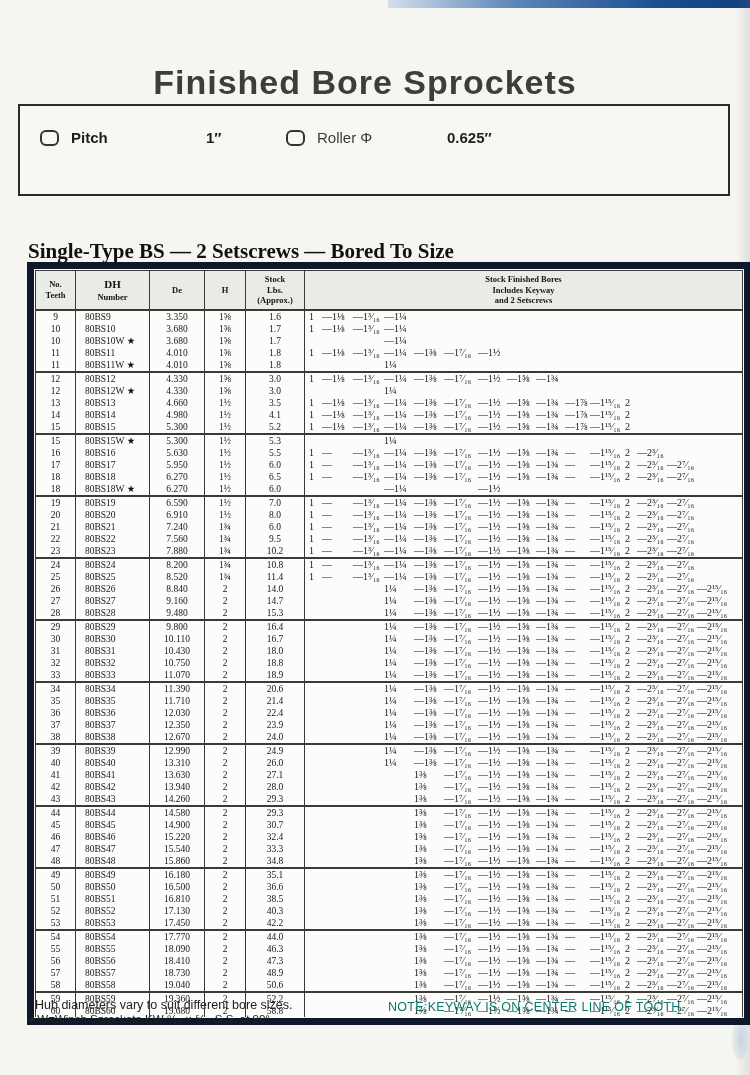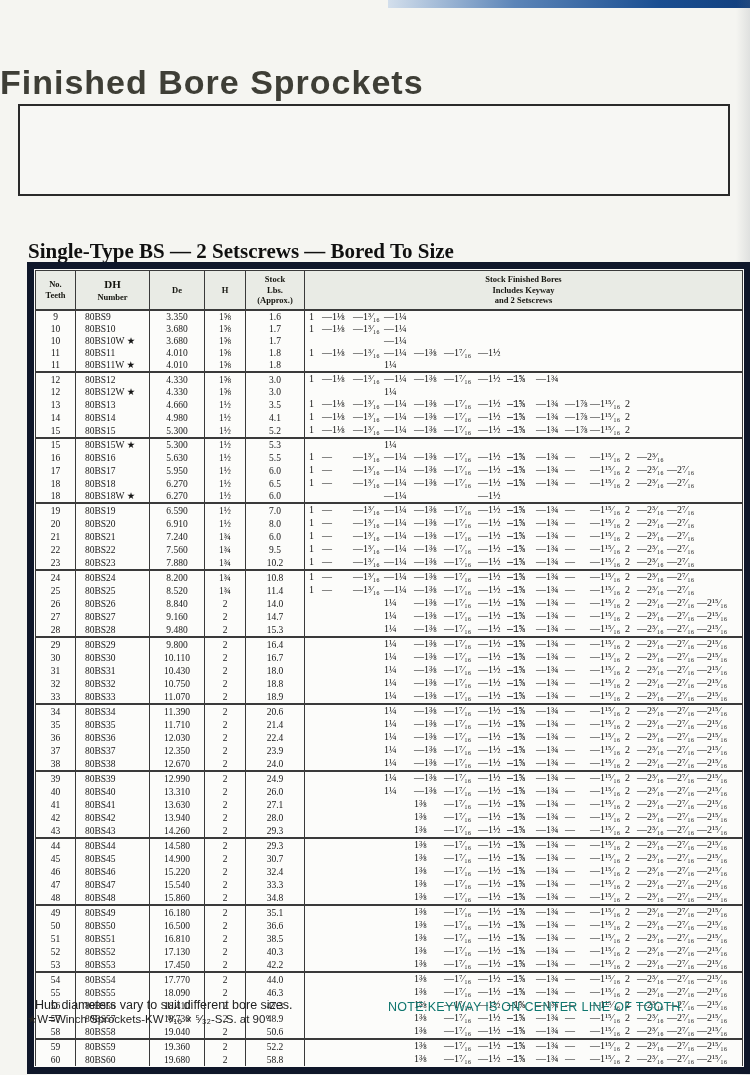--- a/index.html
+++ b/index.html
@@ -24,7 +24,7 @@
     border-radius:50%;
   }
   .page-title{
-    position:absolute;top:40px;left:0;width:730px;text-align:left;
+    position:absolute;top:40px;left:0;width:730px;text-align:center;
     font-size:34px;font-weight:bold;color:#3e3e36;letter-spacing:1px;
   }
   .spec-box{

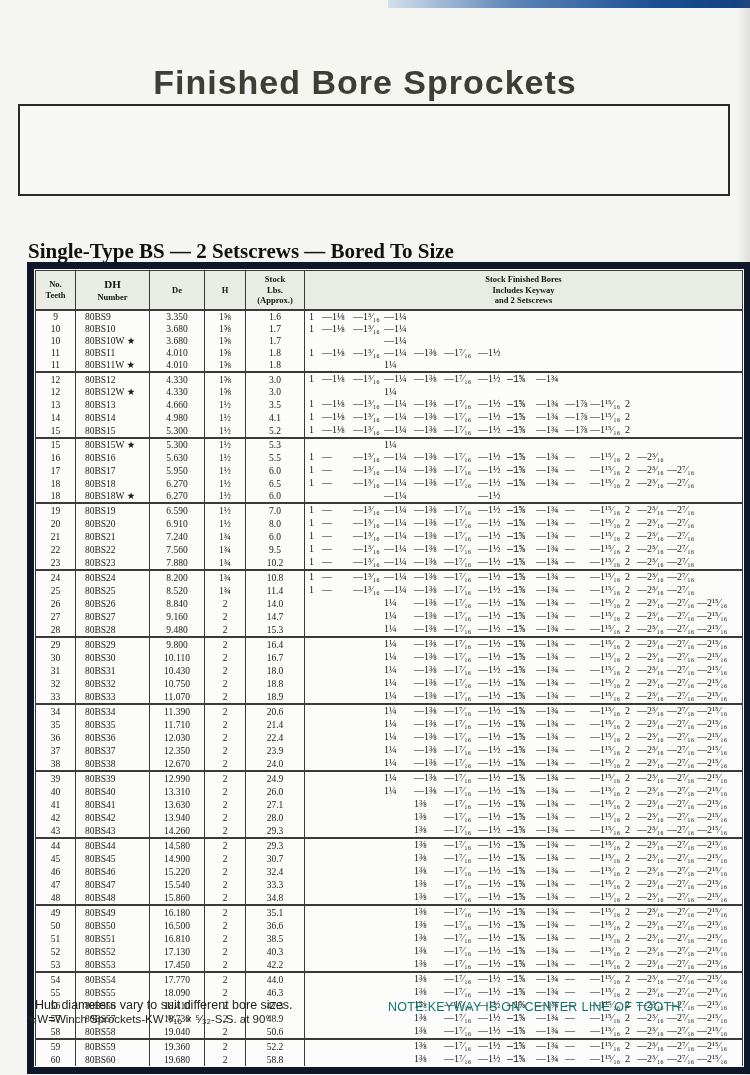--- a/index.html
+++ b/index.html
@@ -94,6 +94,9 @@
 <h1 class="page-title">Finished Bore Sprockets</h1>
 
 <div class="spec-box">
+  <div class="spec-row r1">
+    <span class="cb"></span><span class="spec-label w135">Pitch</span><span class="spec-value w80">1″</span><span class="cb"></span><span class="spec-label light w130">Roller Φ</span><span class="spec-value">0.625″</span>
+  </div>
 </div>
 
 <h2 class="section-heading">Single-Type BS — 2 Setscrews — Bored To Size</h2>

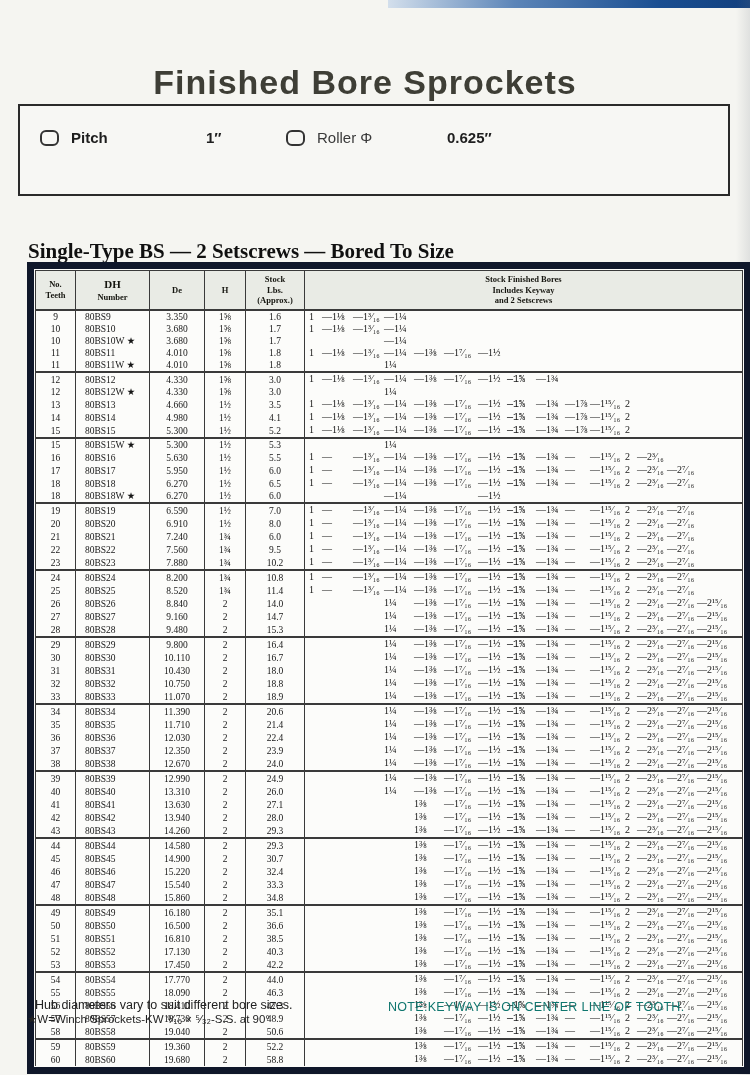--- a/index.html
+++ b/index.html
@@ -77,7 +77,7 @@
   tbody td.bores{text-align:left;padding-left:4px;font-size:10px;}
   .bslot{display:inline-block;text-align:left;}
   .c0{width:13px;} .c1{width:31px;} .c2{width:31px;} .c3{width:30px;}
-  .c4{width:30px;} .c5{width:34px;} .c6{width:29px;} .c7{width:29px;font-family:Liberation Mono, monospace;}
+  .c4{width:30px;} .c5{width:34px;} .c6{width:29px;} .c7{width:29px;}
   .c8{width:29px;} .c9{width:25px;} .c10{width:35px;} .c11{width:12px;}
   .c12{width:30px;} .c13{width:30px;} .c14{width:32px;}
   .note1{position:absolute;left:35px;top:998px;font-size:12.5px;color:#222;}

